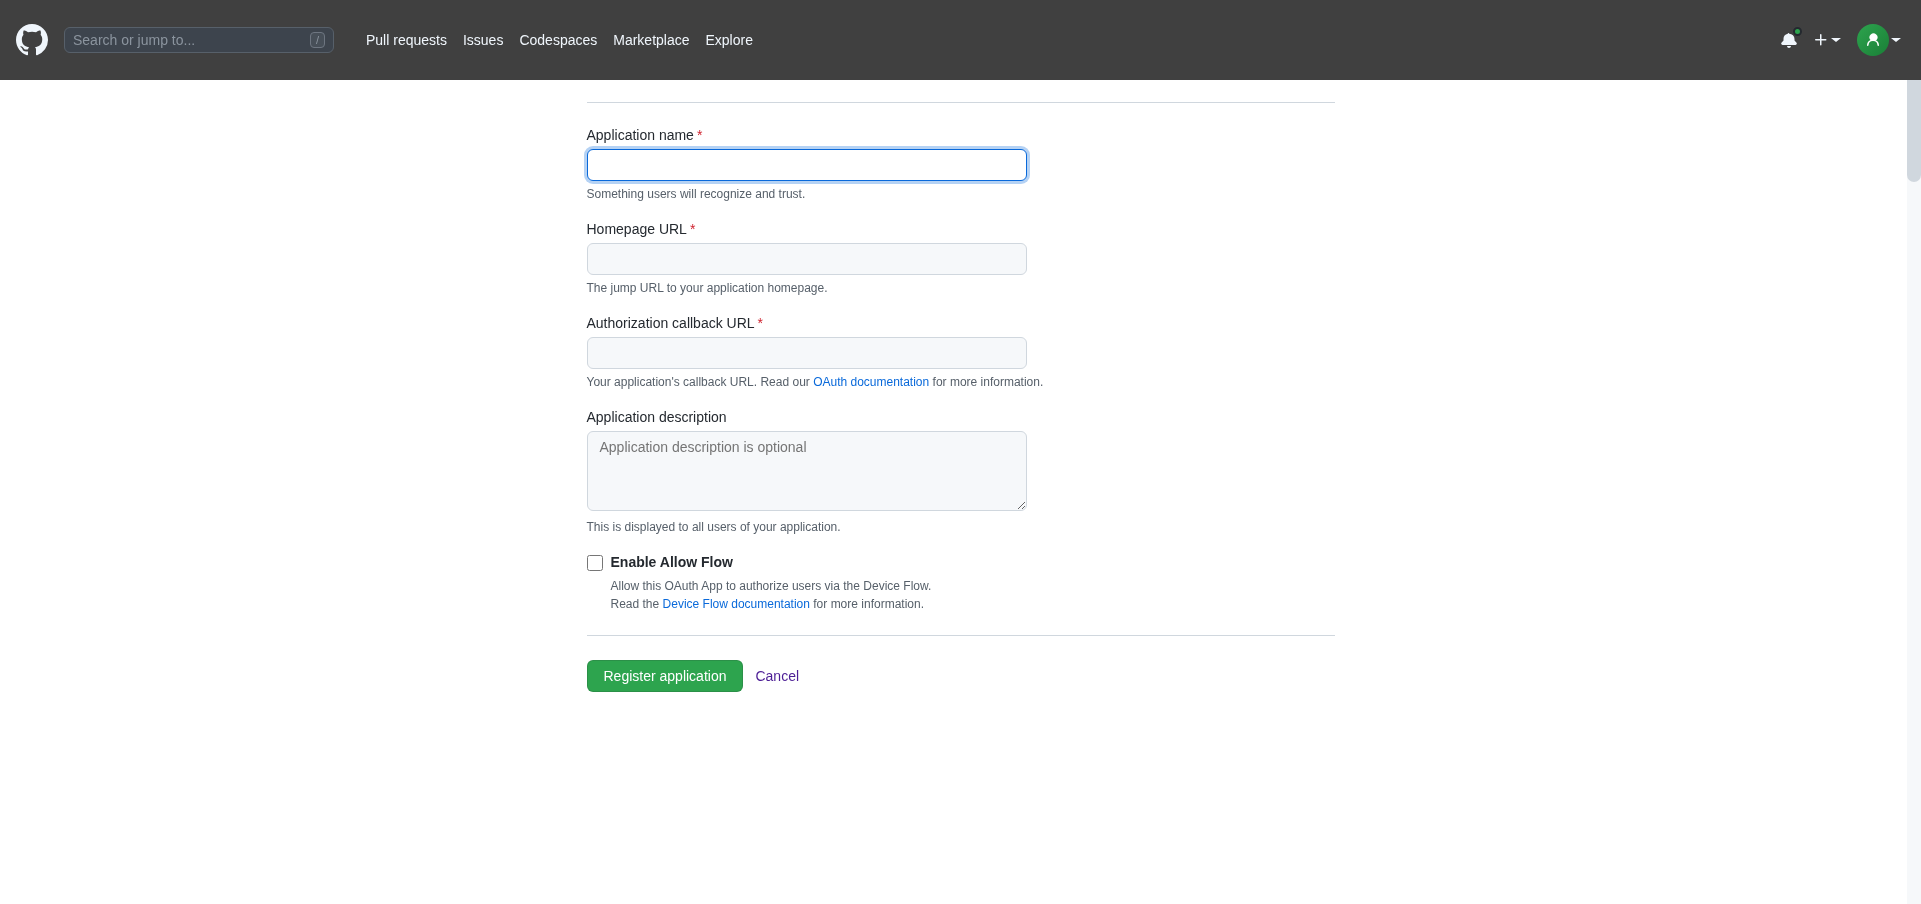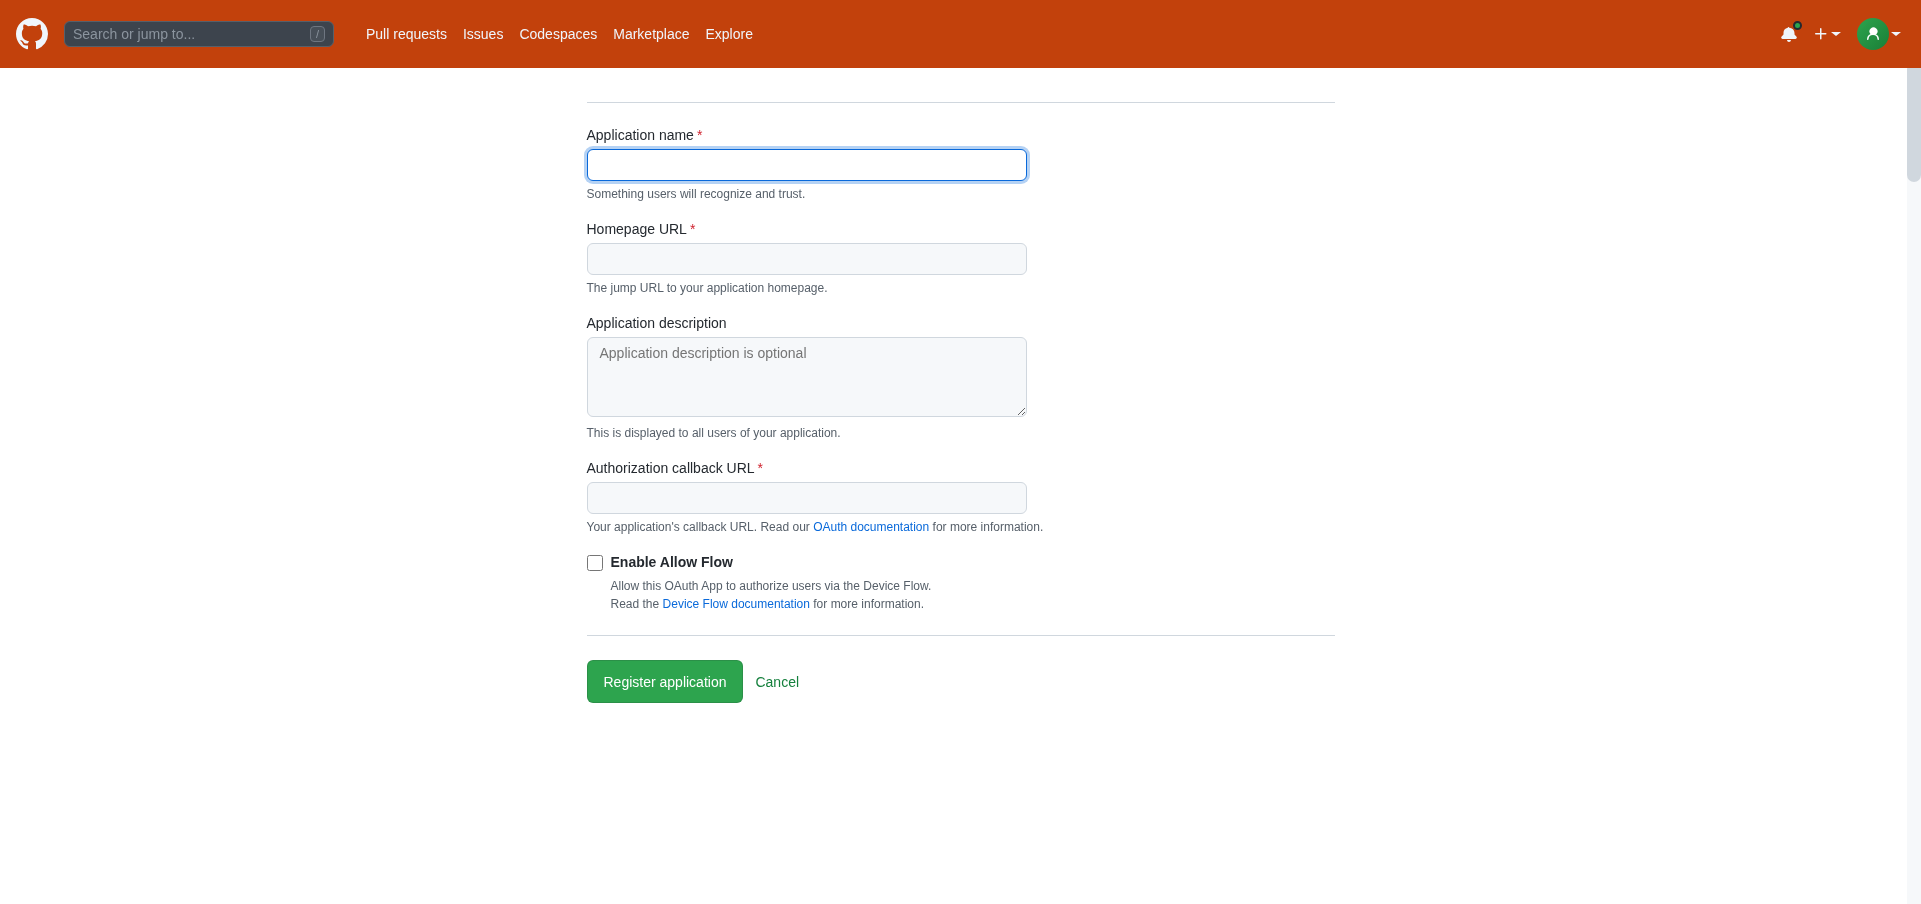--- a/index.html
+++ b/index.html
@@ -17,8 +17,8 @@
 
     
     .header {
-      background: #c2410c;
-      height: 68px;
+      background: #404040;
+      height: 80px;
       display: flex;
       align-items: center;
       padding: 0 16px;

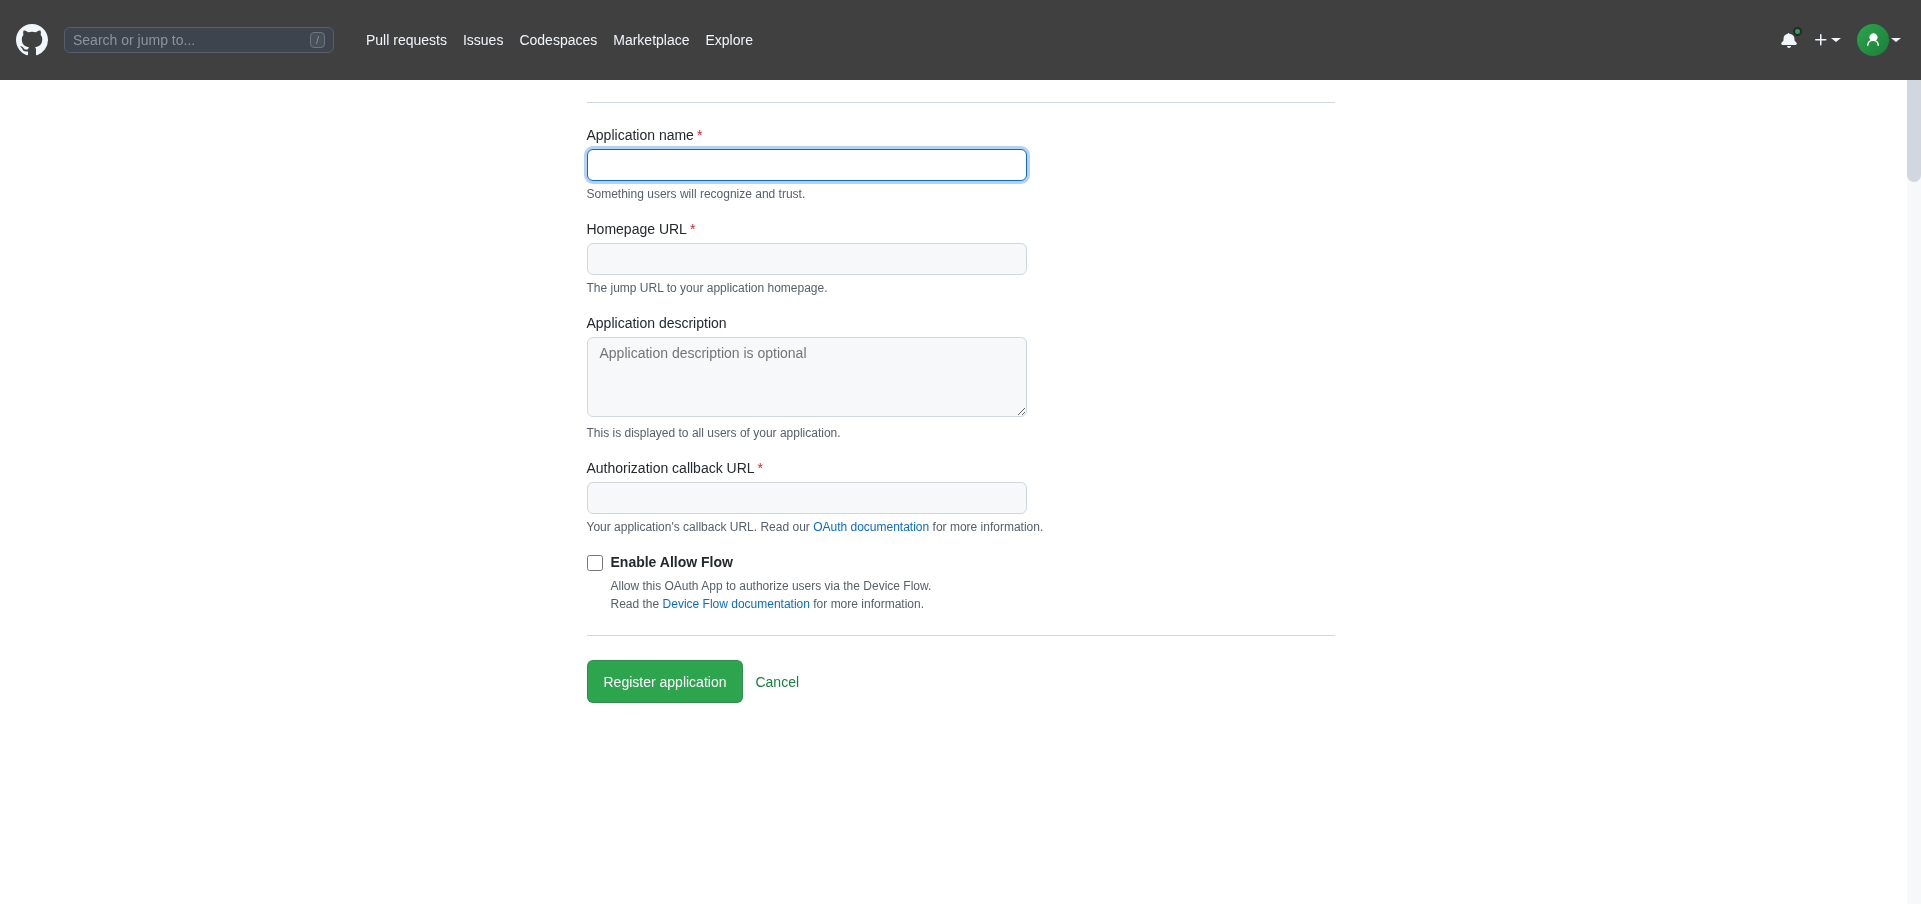--- a/index.html
+++ b/index.html
@@ -383,12 +383,6 @@
     </div>
 
     <div class="form-group">
-      <label class="form-label">Application description</label>
-      <textarea class="form-textarea" placeholder="Application description is optional" style=""></textarea>
-      <p class="form-hint">This is displayed to all users of your application.</p>
-    </div>
-
-    <div class="form-group">
       <label class="form-label">
         <span>Authorization callback URL</span><span class="required-star">*</span>
       </label>
@@ -396,6 +390,12 @@
       <p class="form-hint">
         <span>Your application's callback URL. Read our </span><a href="#" class="link">OAuth documentation</a><span> for more information.</span>
       </p>
+    </div>
+
+    <div class="form-group">
+      <label class="form-label">Application description</label>
+      <textarea class="form-textarea" placeholder="Application description is optional" style=""></textarea>
+      <p class="form-hint">This is displayed to all users of your application.</p>
     </div>
 
     <div class="form-group">

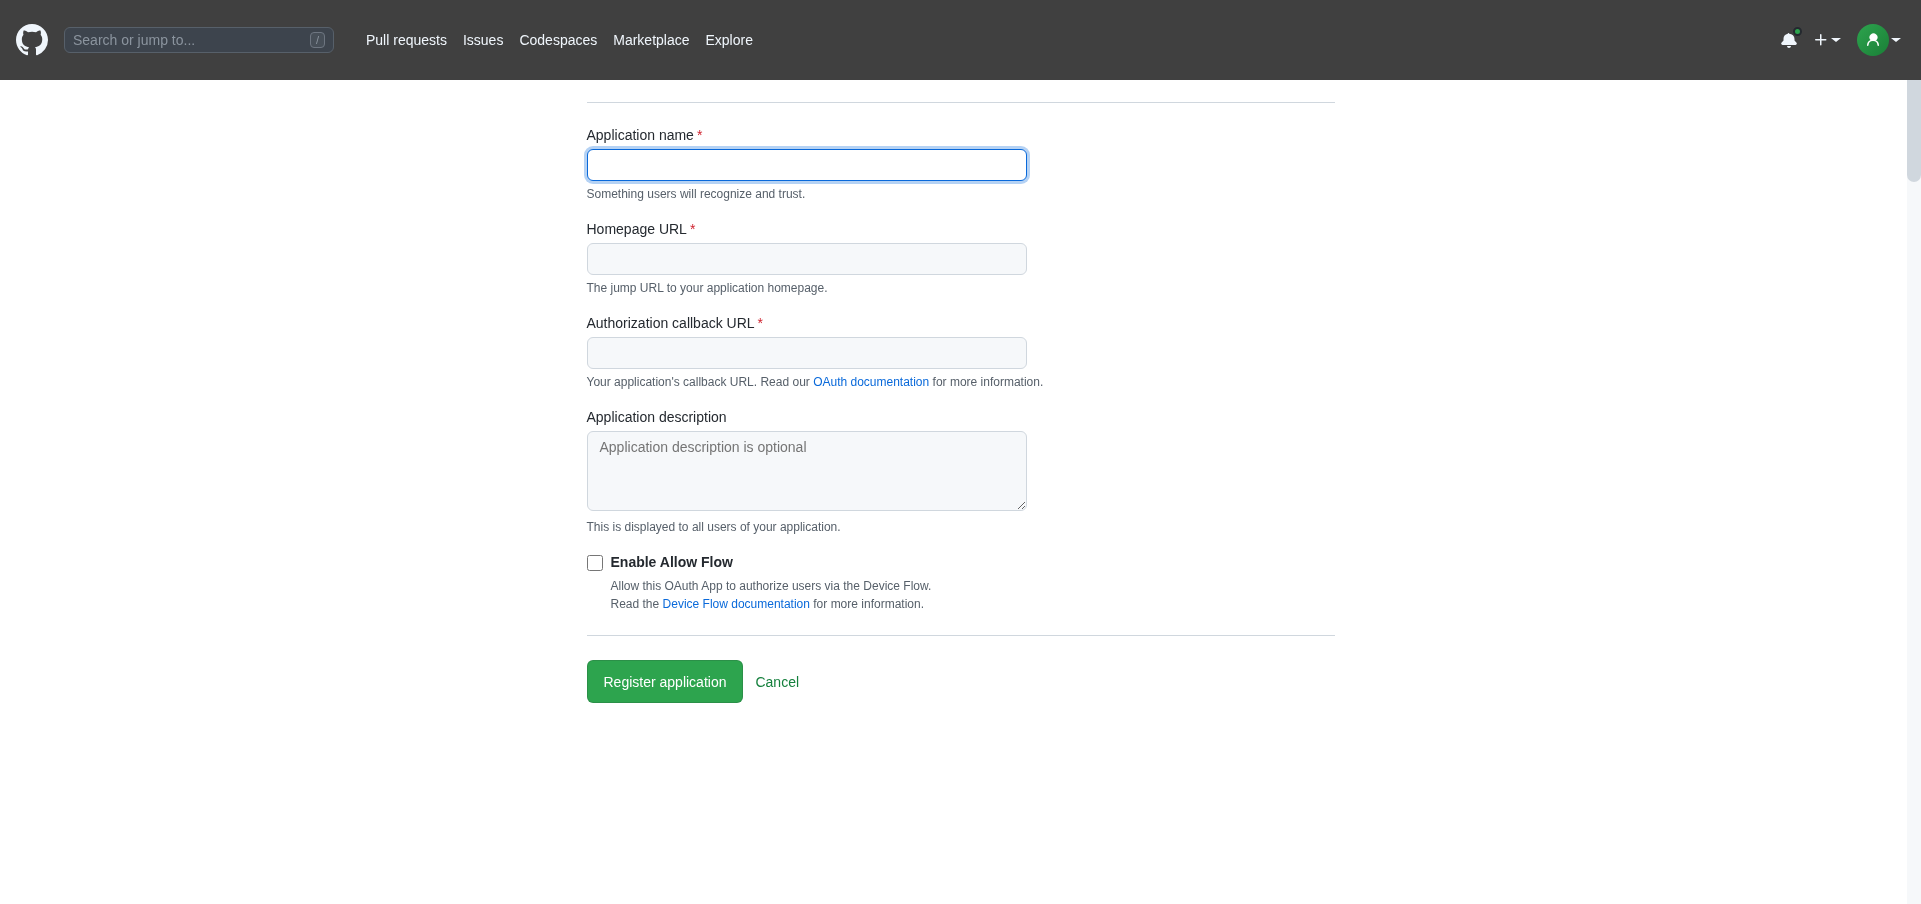--- a/index.html
+++ b/index.html
@@ -259,7 +259,7 @@
       font-weight: 500;
       cursor: pointer;
       line-height: 20px;
-      height: 43px;
+      height: 32px;
     }
 
     .btn-link {

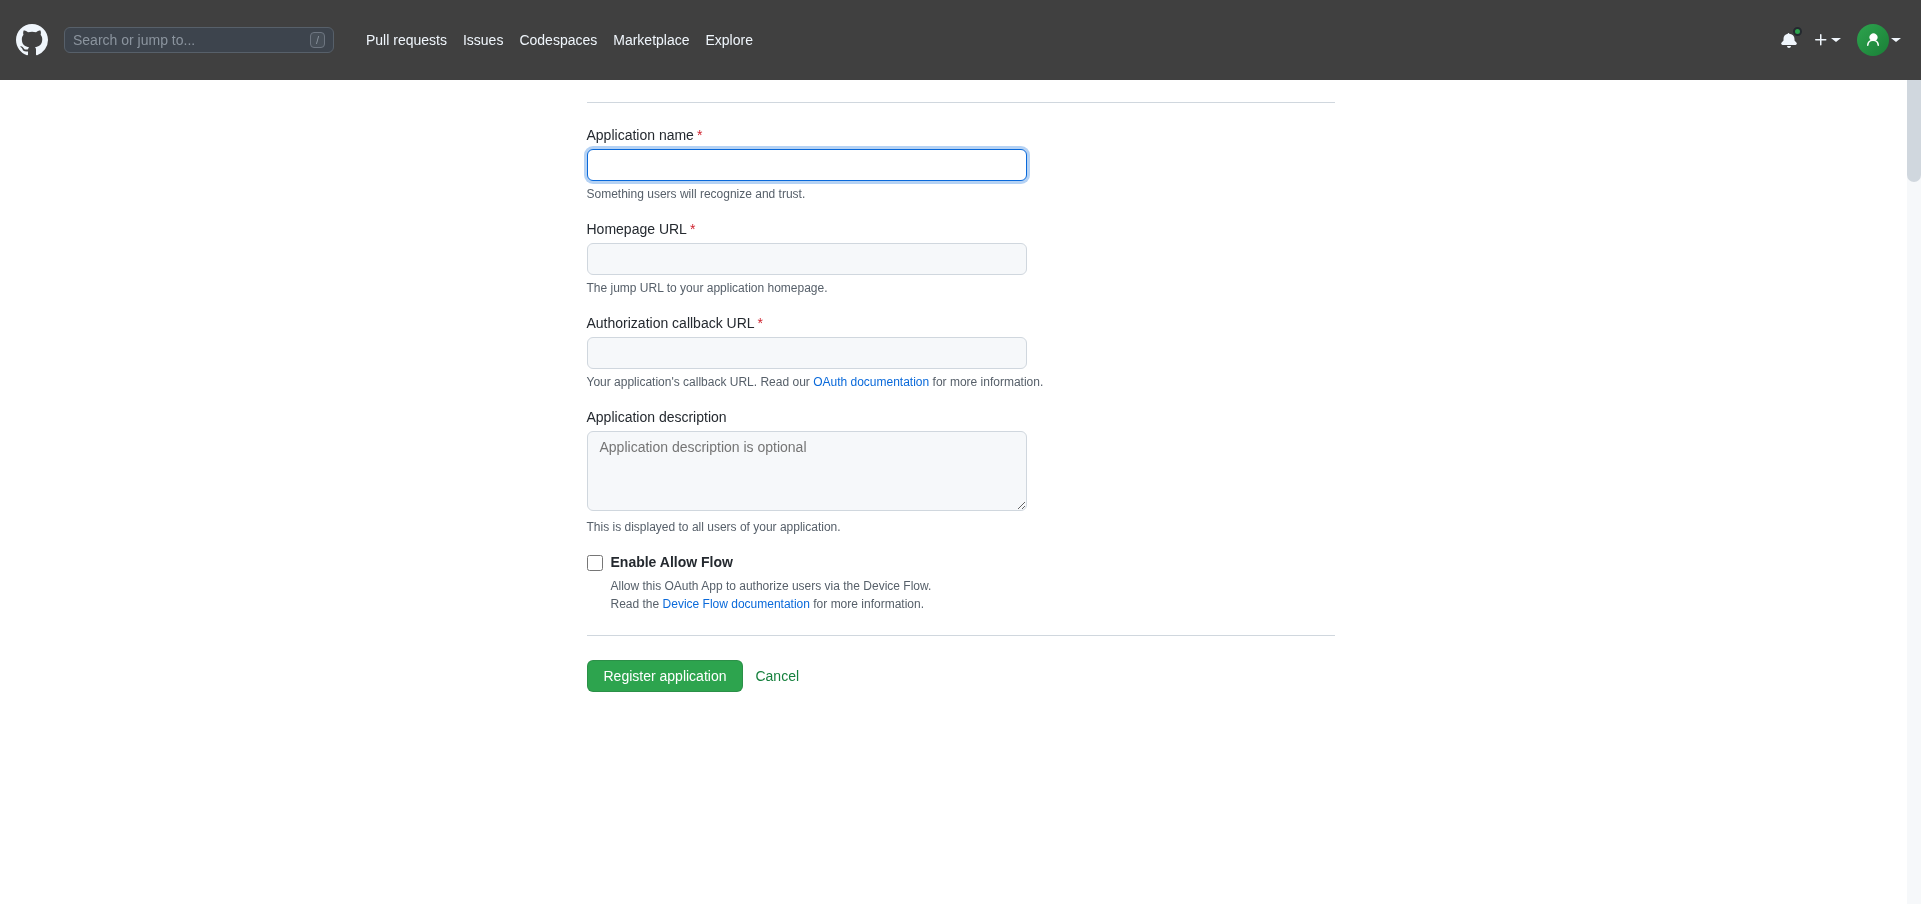--- a/index.html
+++ b/index.html
@@ -265,7 +265,7 @@
     .btn-link {
       background: transparent;
       border: none;
-      color: #15803d;
+      color: #4c1d95;
       font-size: 14px;
       cursor: pointer;
       padding: 5px 0;

